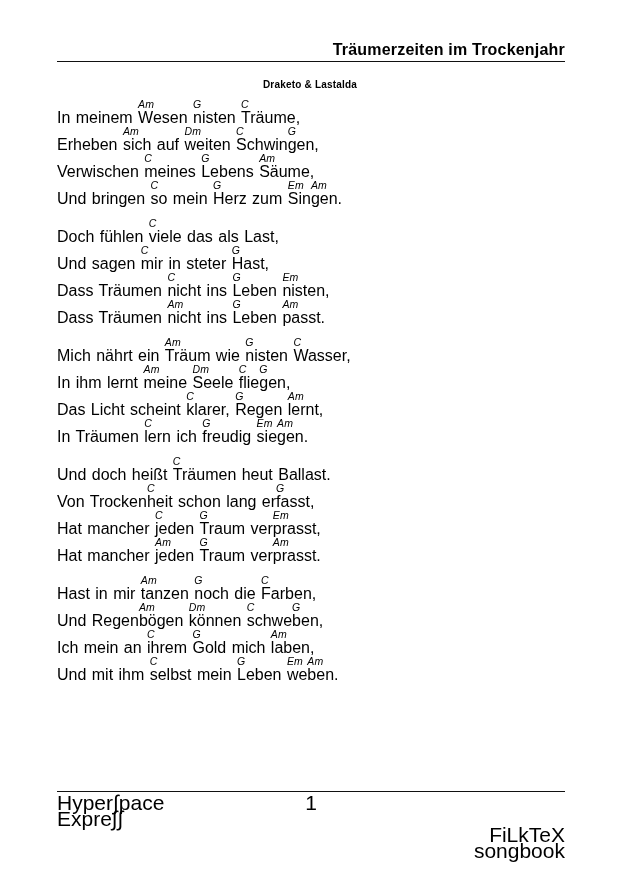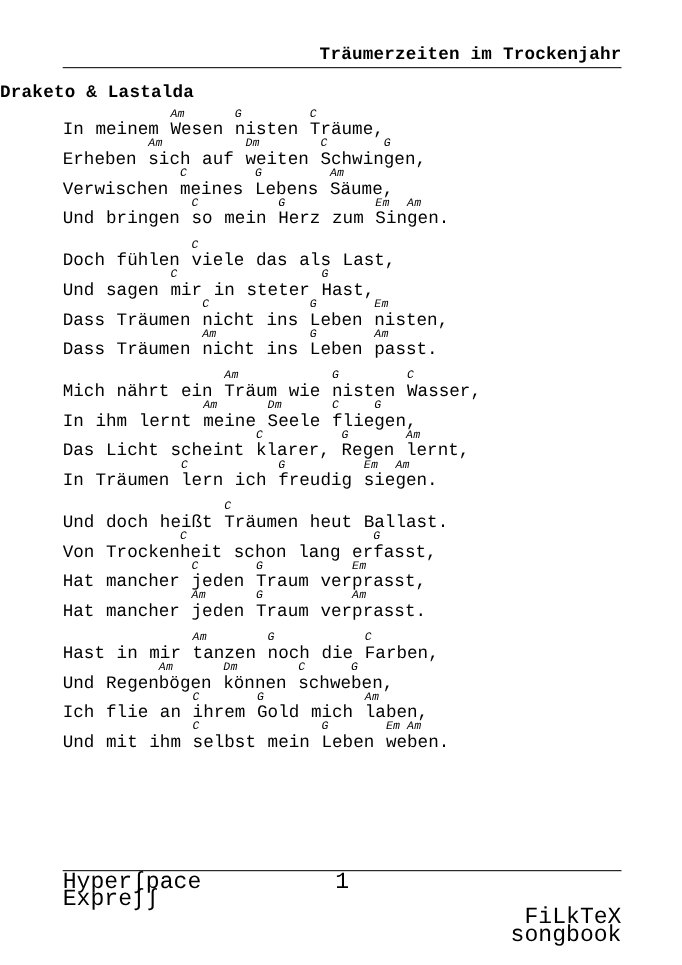--- a/index.html
+++ b/index.html
@@ -9,7 +9,7 @@
     height: 877px;
     background: #ffffff;
     color: #000000;
-    font-family: Liberation Mono, monospace;
+    font-family: Liberation Sans, sans-serif;
     overflow: hidden;
   }
   .running-header {

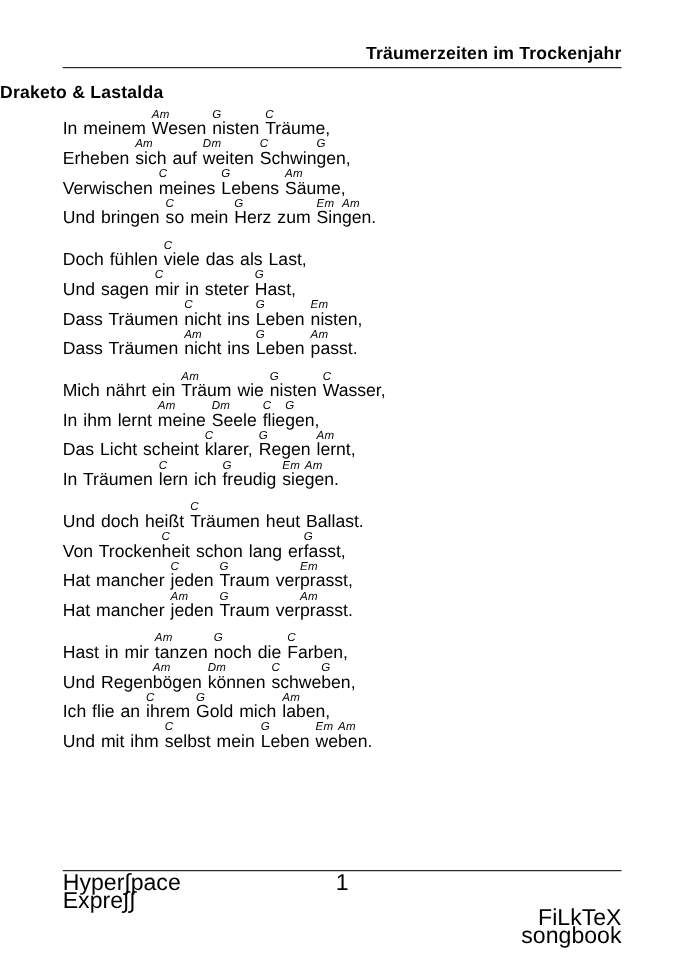--- a/index.html
+++ b/index.html
@@ -30,8 +30,9 @@
     left: 0;
     right: 0;
     top: 77px;
+    text-align: center;
     font-weight: bold;
-    font-size: 16px;
+    font-size: 10px;
     line-height: 15px;
     letter-spacing: 0.2px;
   }

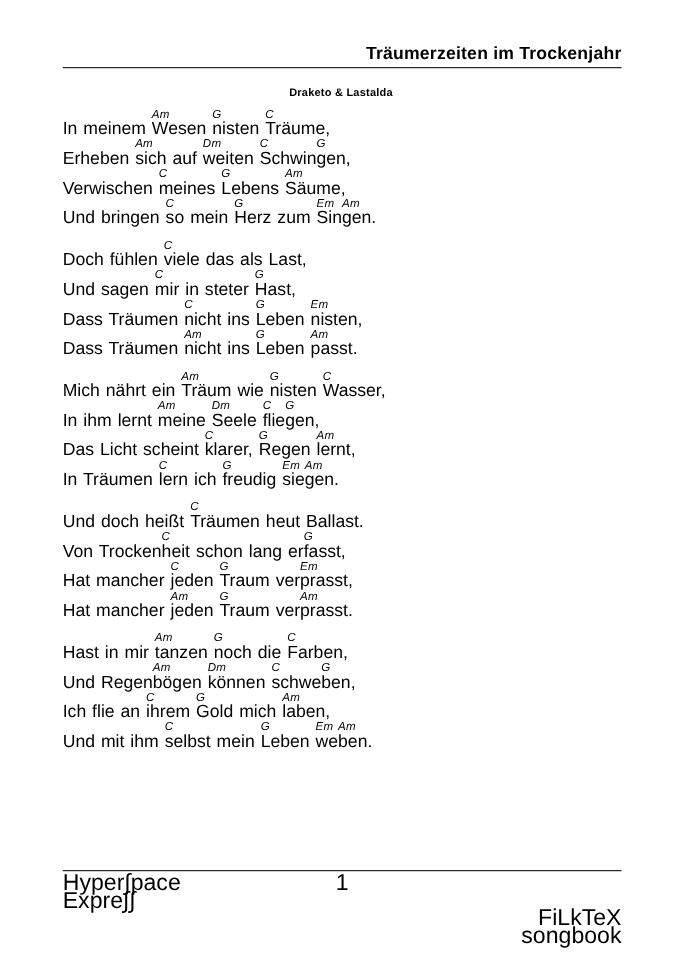--- a/index.html
+++ b/index.html
@@ -112,7 +112,7 @@
       <div class="verse">
         <div class="vline"><span class="seg"><span class="chord"></span><span class="txt">Hast in mir </span></span><span class="seg"><span class="chord">Am</span><span class="txt">tanzen </span></span><span class="seg"><span class="chord">G</span><span class="txt">noch die </span></span><span class="seg"><span class="chord">C</span><span class="txt">Farben,</span></span></div>
         <div class="vline"><span class="seg"><span class="chord"></span><span class="txt">Und Regen</span></span><span class="seg"><span class="chord">Am</span><span class="txt">bögen </span></span><span class="seg"><span class="chord">Dm</span><span class="txt">können </span></span><span class="seg"><span class="chord">C</span><span class="txt">schwe</span></span><span class="seg"><span class="chord">G</span><span class="txt">ben,</span></span></div>
-        <div class="vline"><span class="seg"><span class="chord"></span><span class="txt">Ich flie an </span></span><span class="seg"><span class="chord">C</span><span class="txt">ihrem </span></span><span class="seg"><span class="chord">G</span><span class="txt">Gold mich </span></span><span class="seg"><span class="chord">Am</span><span class="txt">laben,</span></span></div>
+        <div class="vline"><span class="seg"><span class="chord"></span><span class="txt">Ich mein an </span></span><span class="seg"><span class="chord">C</span><span class="txt">ihrem </span></span><span class="seg"><span class="chord">G</span><span class="txt">Gold mich </span></span><span class="seg"><span class="chord">Am</span><span class="txt">laben,</span></span></div>
         <div class="vline"><span class="seg"><span class="chord"></span><span class="txt">Und mit ihm </span></span><span class="seg"><span class="chord">C</span><span class="txt">selbst mein </span></span><span class="seg"><span class="chord">G</span><span class="txt">Leben </span></span><span class="seg"><span class="chord">Em</span><span class="txt">we</span></span><span class="seg"><span class="chord">Am</span><span class="txt">ben.</span></span></div>
       </div>
     </div>

